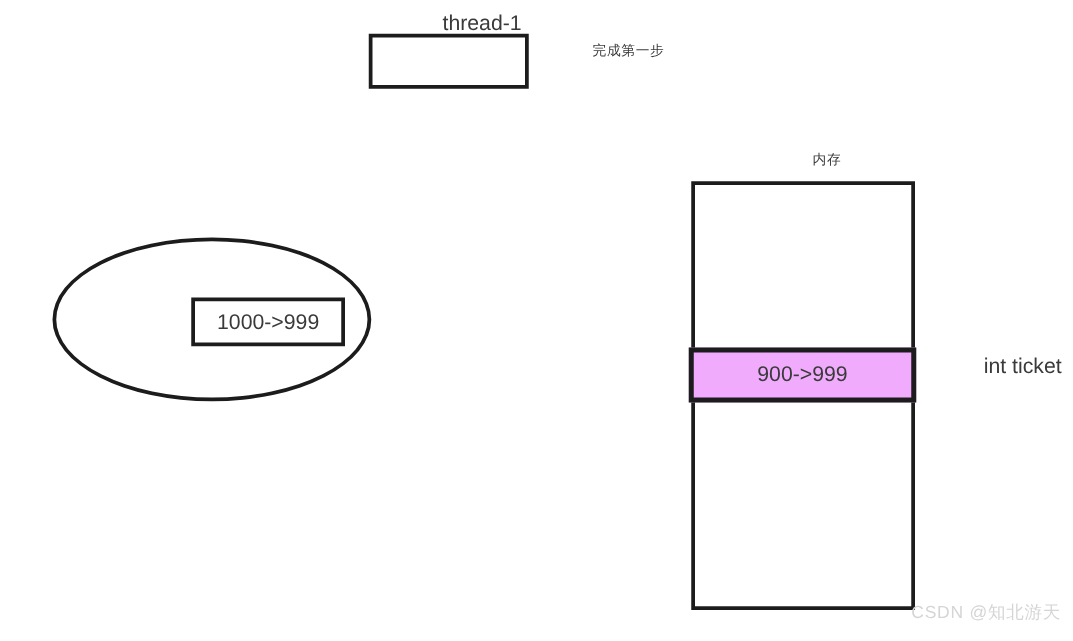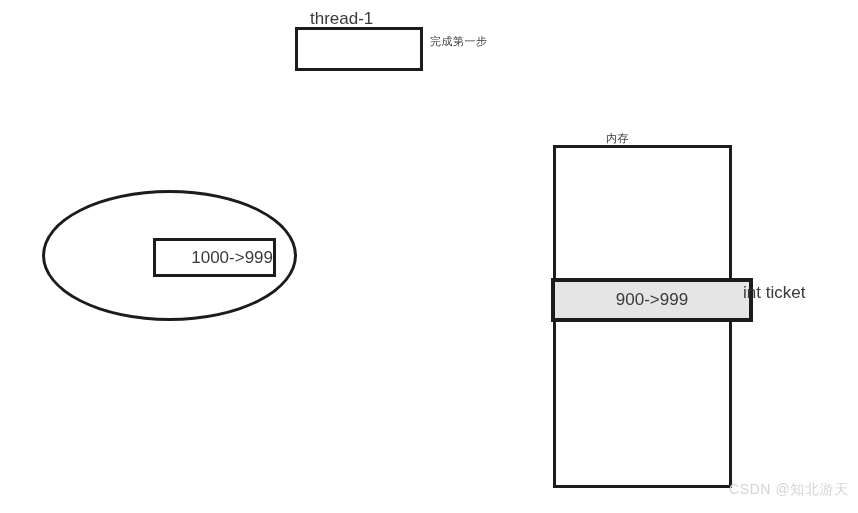--- a/index.html
+++ b/index.html
@@ -25,6 +25,7 @@
     font-size: 17px;
     line-height: 1;
     white-space: nowrap;
+    margin-left: 44px;
   }
   .label.cjk {
     font-size: 11px;

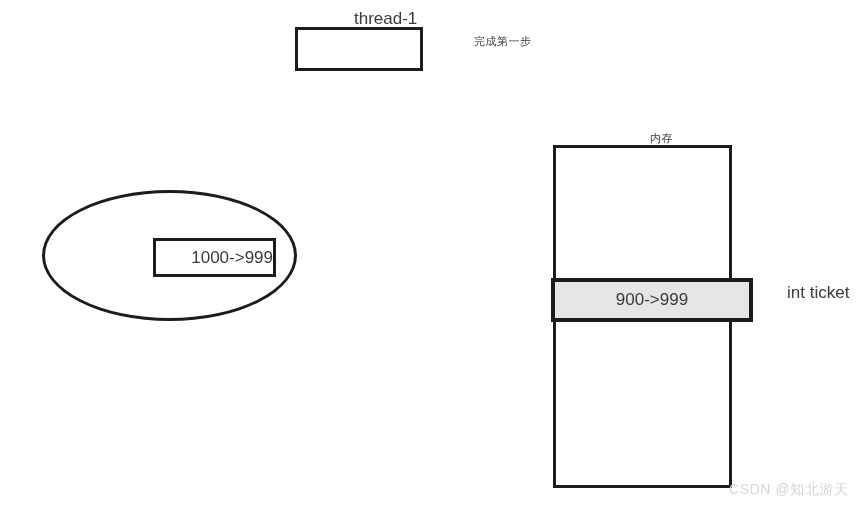--- a/index.html
+++ b/index.html
@@ -86,7 +86,7 @@
   
   #memory-title {
     left: 606px;
-    top: 133px;
+    top: 123px;
   }
   #memory-box {
     position: absolute;

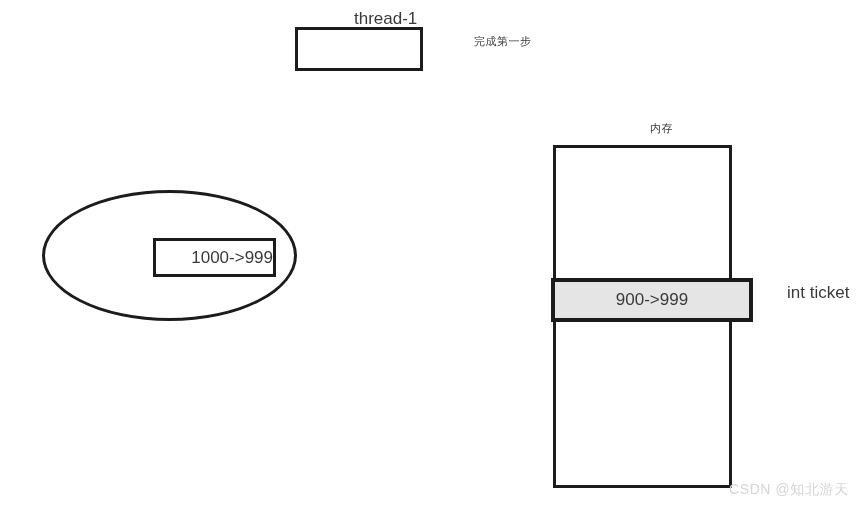--- a/index.html
+++ b/index.html
@@ -75,7 +75,7 @@
     box-sizing: border-box;
     display: flex;
     align-items: center;
-    justify-content: flex-end;
+    justify-content: center;
   }
   #local-var-box .val {
     position: static;

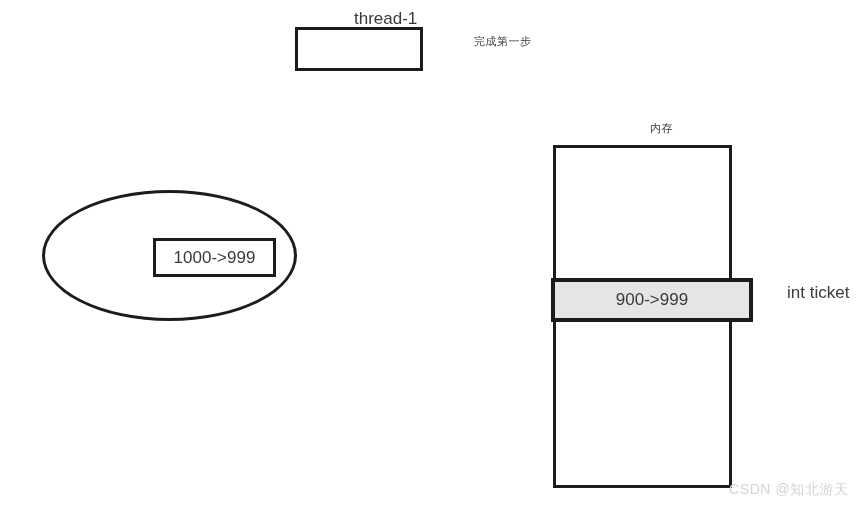--- a/index.html
+++ b/index.html
@@ -102,10 +102,10 @@
     position: absolute;
     left: 551px;
     top: 278px;
-    width: 202px;
+    width: 182px;
     height: 44px;
     border: 4px solid #1c1c1c;
-    background: #e5e5e5;
+    background: #f0abfc;
     box-sizing: border-box;
     display: flex;
     align-items: center;

